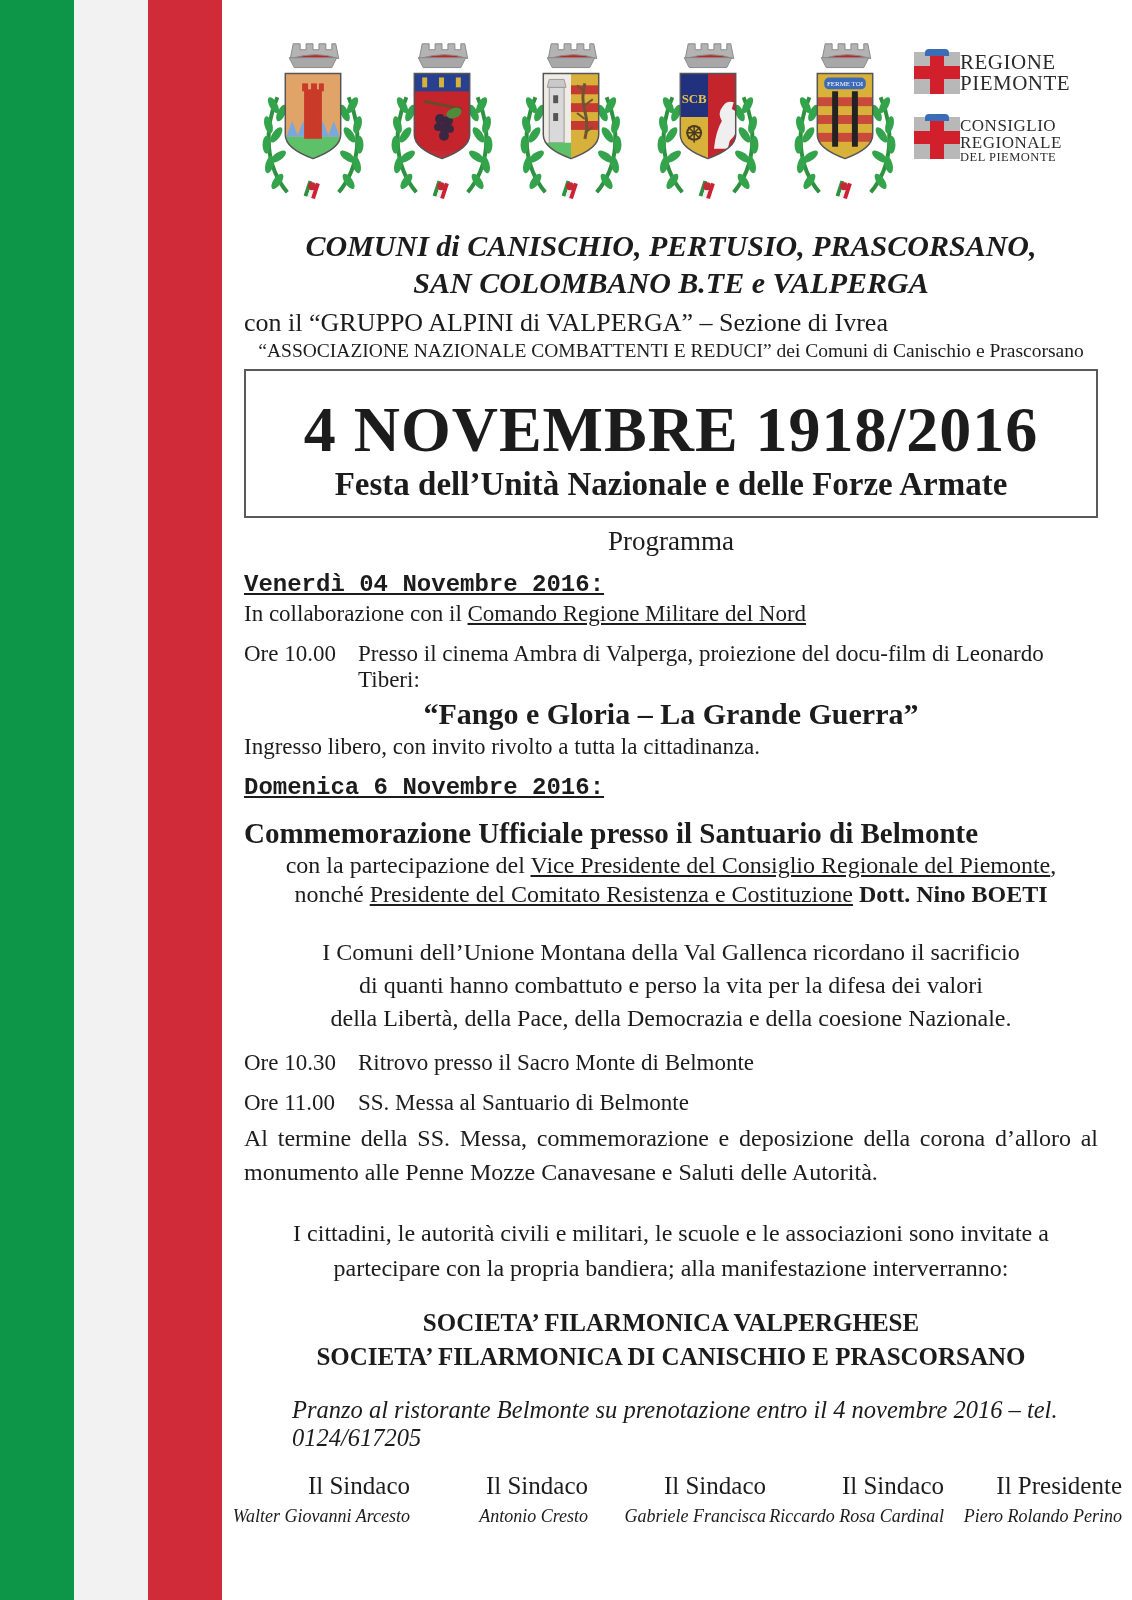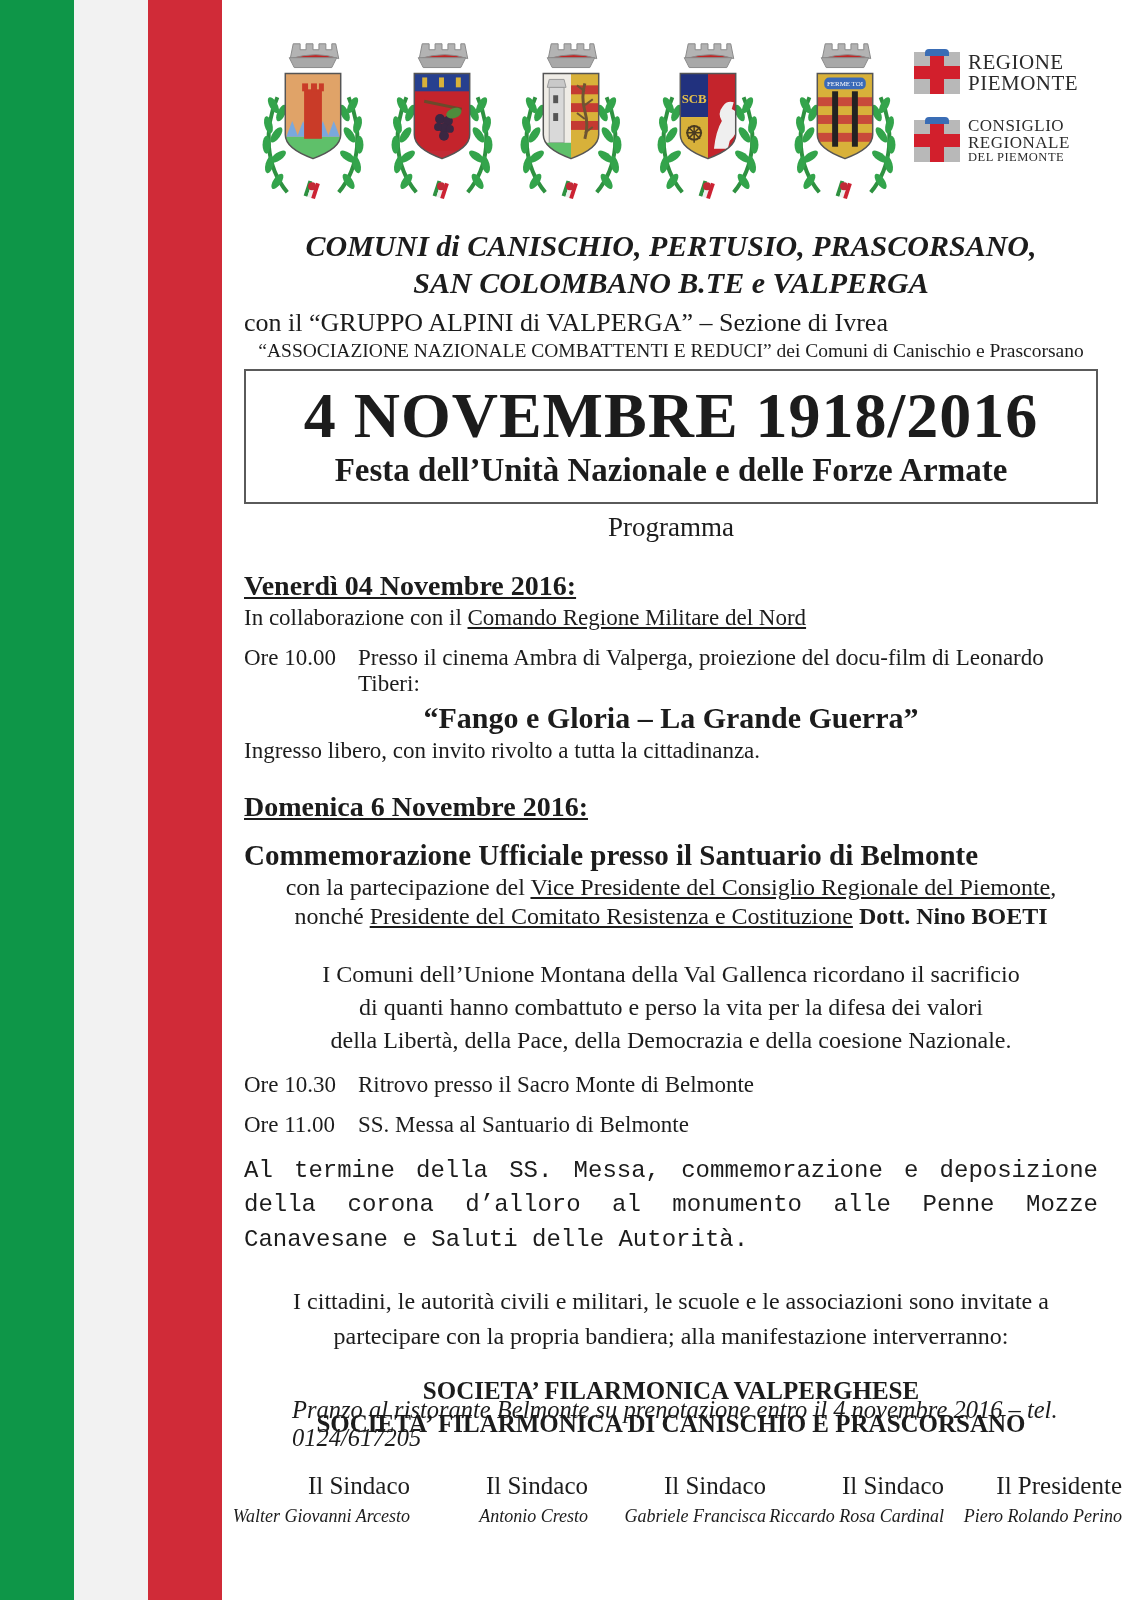--- a/index.html
+++ b/index.html
@@ -31,7 +31,7 @@
   .crest-wide { width:138px; }
 
   .logo-block { position:absolute; right:14px; top:52px; width:170px; }
-  .logo { display:flex; align-items:center; gap:8px; margin-bottom:22px; }
+  .logo { display:flex; align-items:flex-start; margin-bottom:22px; }
   .logo-mark { position:relative; width:46px; height:42px; background:#b8b8b8; flex:0 0 auto; }
   .logo-mark .cross-v { position:absolute; left:16px; top:0; width:14px; height:42px; background:#d21f2c; }
   .logo-mark .cross-h { position:absolute; left:0; top:14px; width:46px; height:13px; background:#d21f2c; }

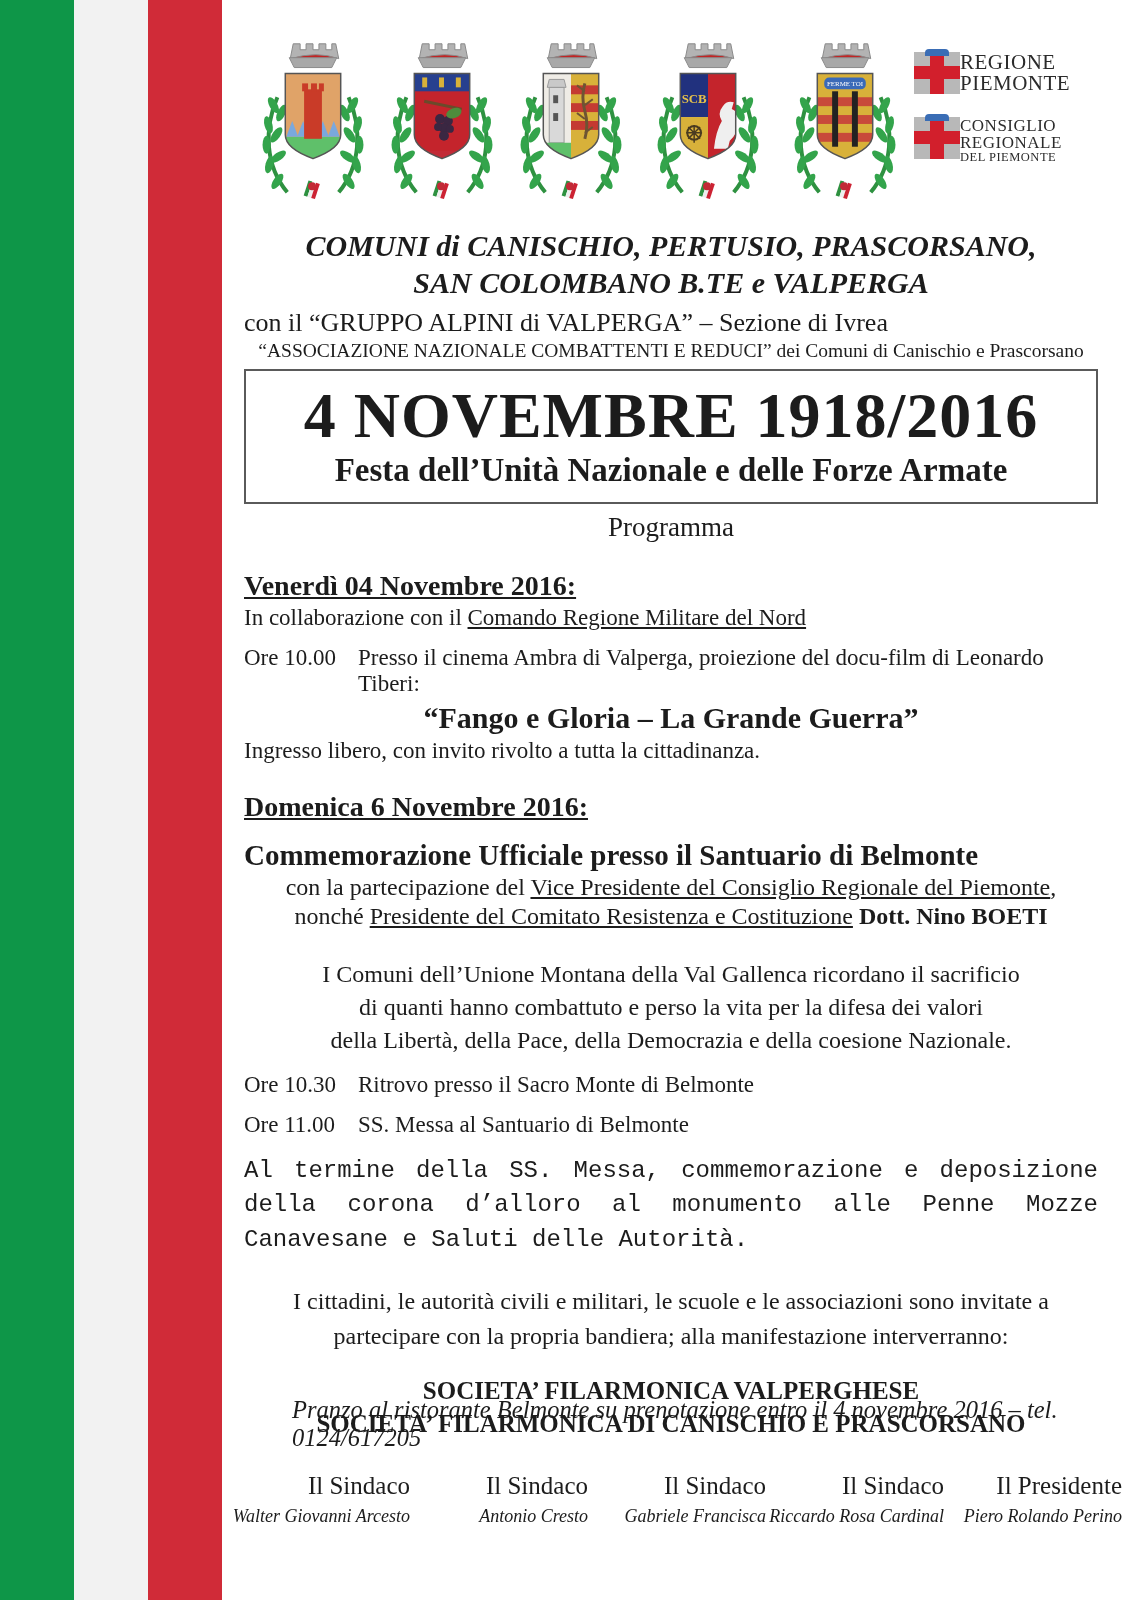--- a/index.html
+++ b/index.html
@@ -50,7 +50,7 @@
 
   
   .banner {
-    border:2px solid #5a5a5a; margin-top:7px; padding:10px 4px 12px 4px; text-align:center;
+    border:2px solid #5a5a5a; margin-top:7px; padding:24px 4px 12px 4px; text-align:center;
   }
   .banner .big   { font-size:64px; font-weight:bold; line-height:1.08; letter-spacing:1px; }
   .banner .small { font-size:33px; font-weight:bold; line-height:1.15; margin-top:2px; }

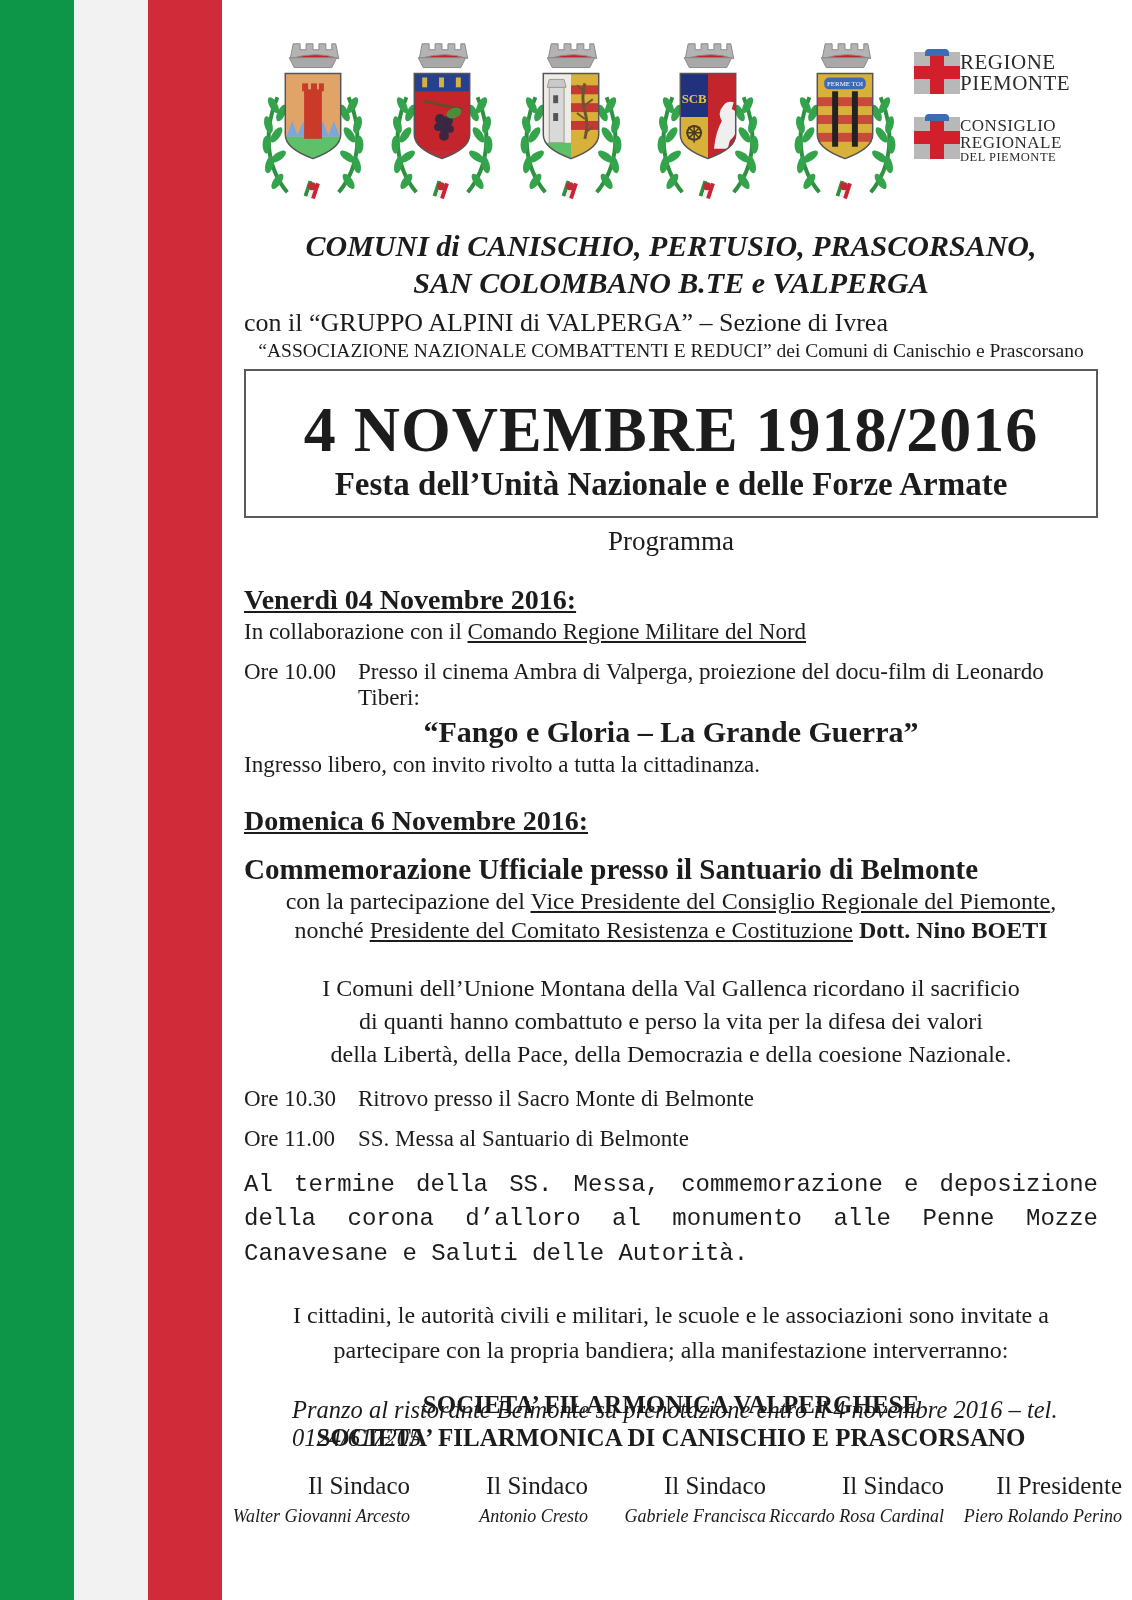--- a/index.html
+++ b/index.html
@@ -58,7 +58,7 @@
   .programma { text-align:center; font-size:27px; margin-top:8px; }
 
   
-  .sec-head { font-size:28px; font-weight:bold; text-decoration:underline; margin-top:27px; }
+  .sec-head { font-size:24px; font-weight:bold; text-decoration:underline; margin-top:14px;font-family:Liberation Mono, monospace; }
   .plain    { font-size:23px; margin-top:3px; }
   .u { text-decoration:underline; }
   .b { font-weight:bold; }

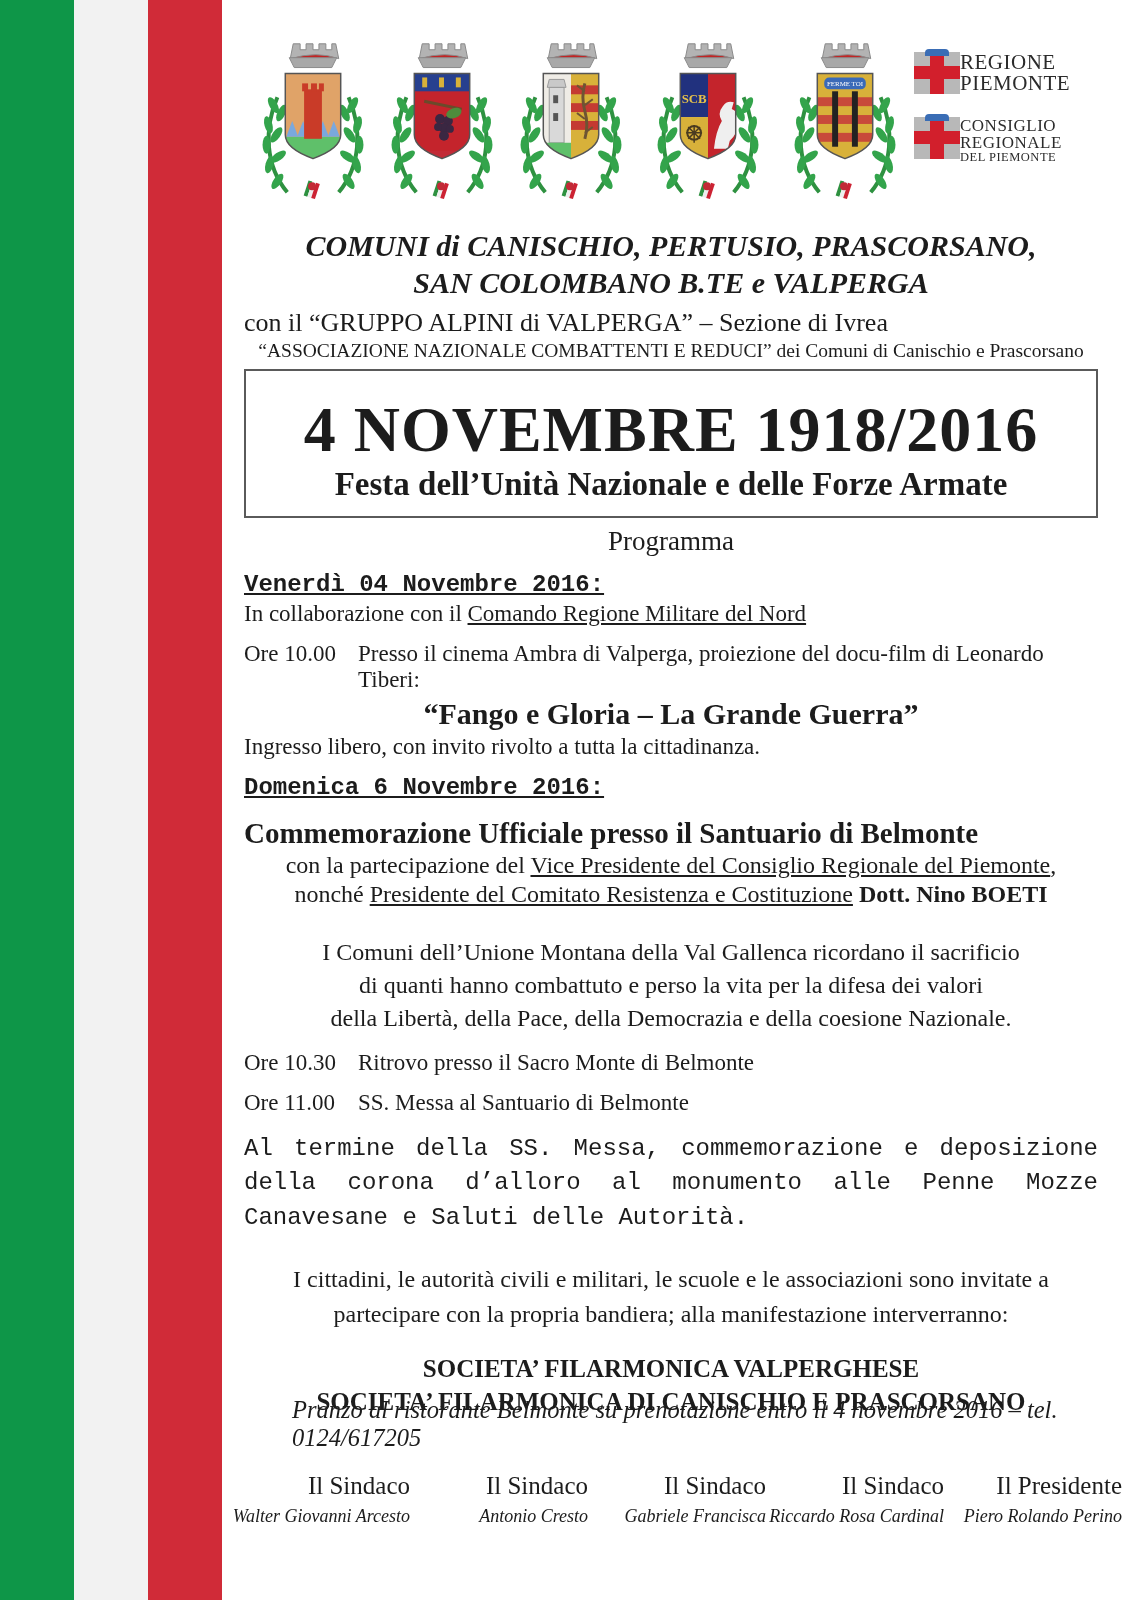--- a/index.html
+++ b/index.html
@@ -72,7 +72,7 @@
 
   .memorial { text-align:center; font-size:24px; line-height:1.38; margin-top:28px; }
 
-  .closing { font-size:24px; text-align:justify; line-height:1.45; margin-top:16px;font-family:Liberation Mono, monospace; }
+  .closing { font-size:24px; text-align:justify; line-height:1.45; margin-top:5px; }
   .invitation { text-align:center; font-size:24px; line-height:1.45; margin-top:26px; }
 
   .band-name { text-align:center; font-size:25px; font-weight:bold; line-height:1.35; }

